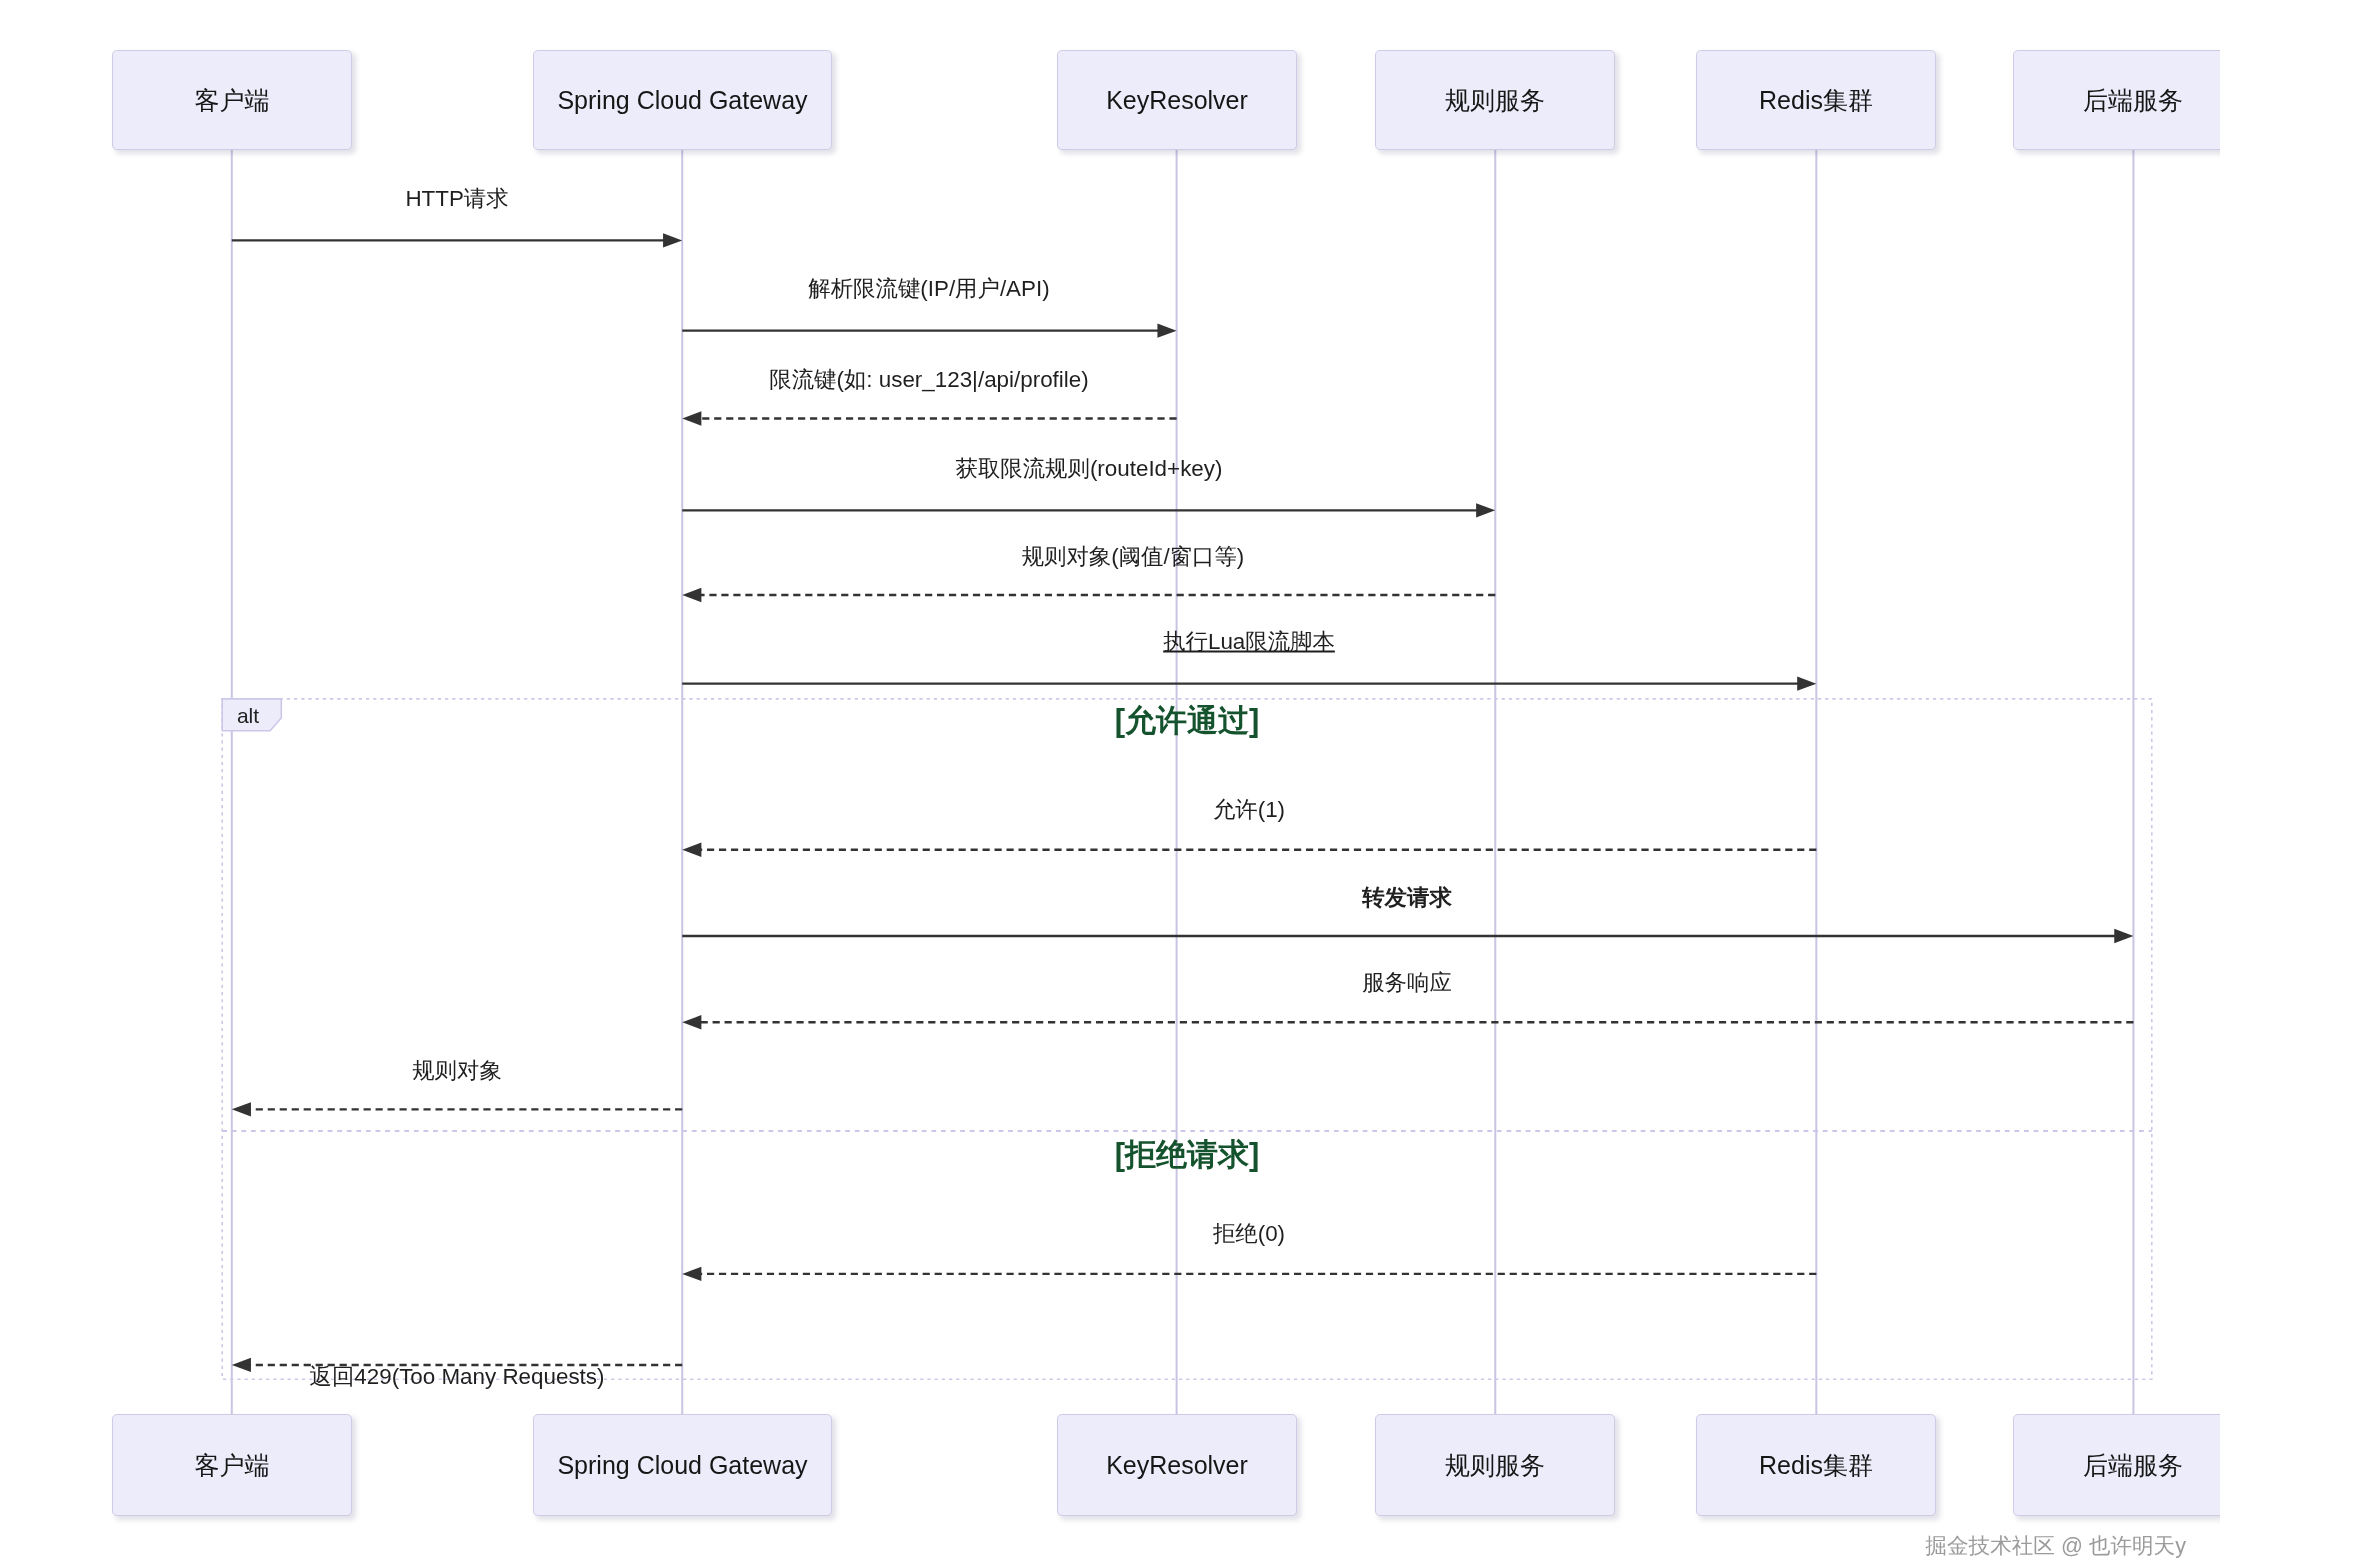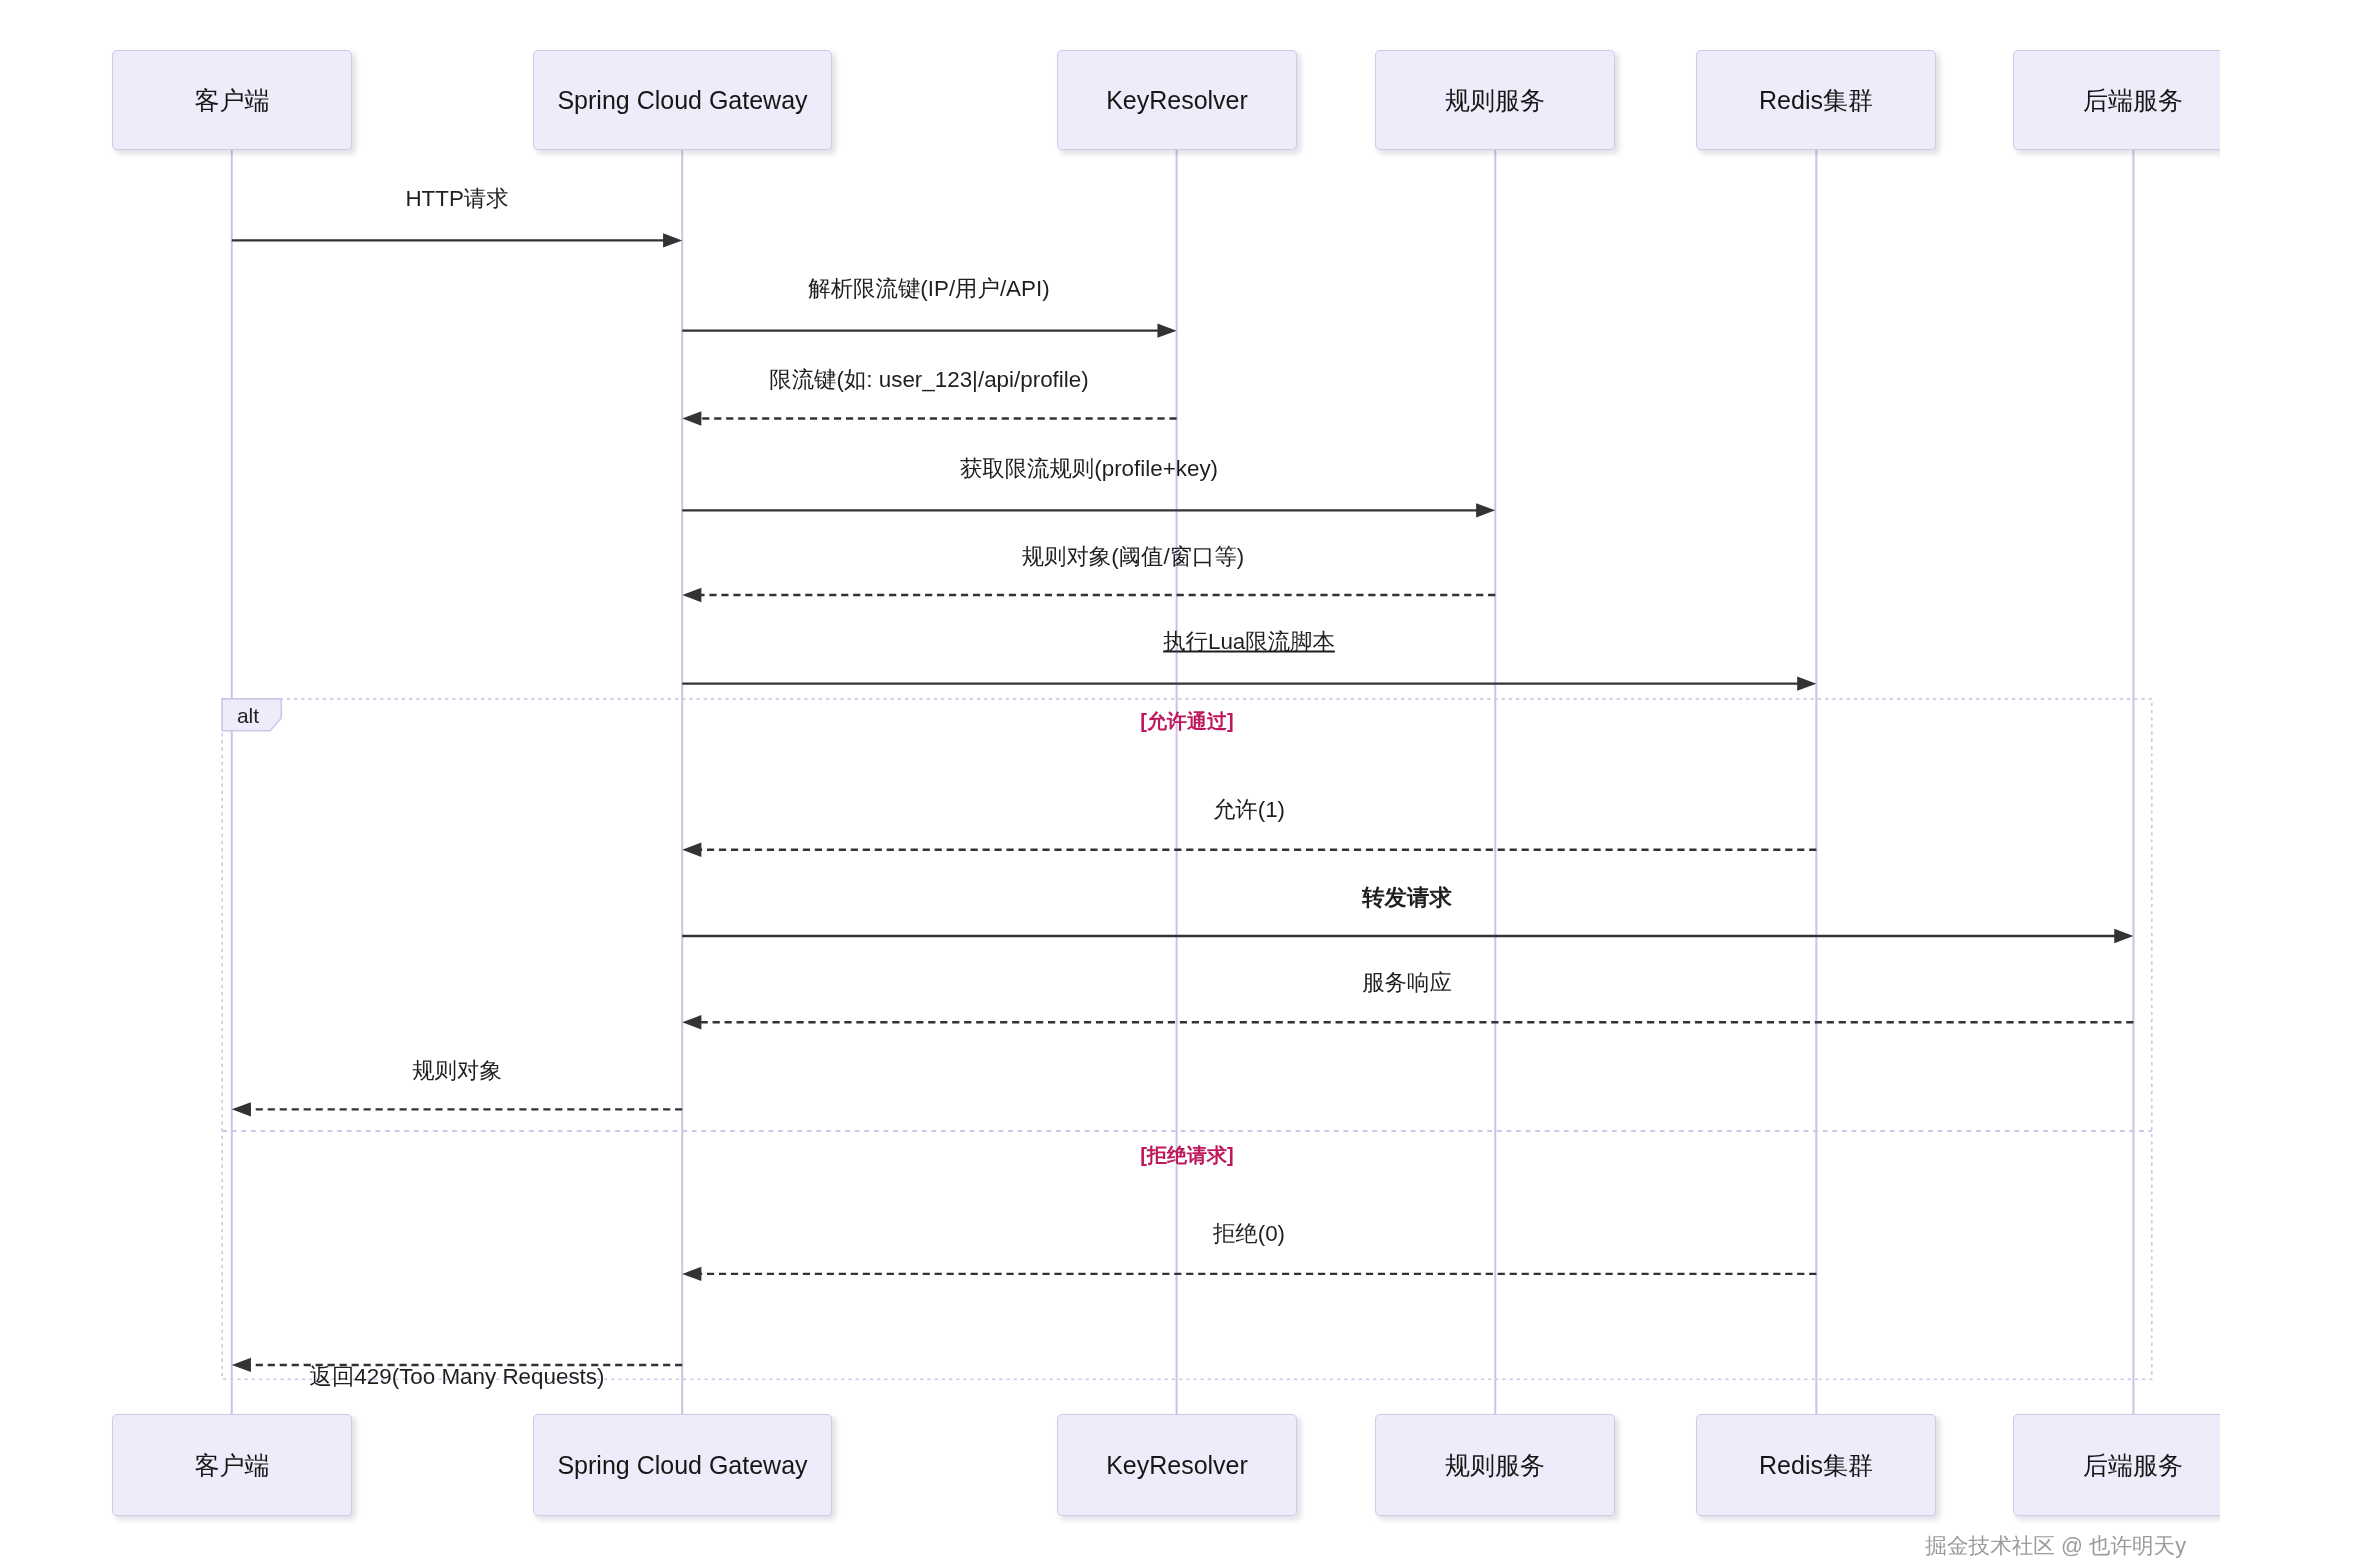--- a/index.html
+++ b/index.html
@@ -142,7 +142,7 @@
   <div class="msg" style="left:457px;top:198px;">HTTP请求</div>
   <div class="msg" style="left:929px;top:288px;">解析限流键(IP/用户/API)</div>
   <div class="msg" style="left:929px;top:379px;">限流键(如: user_123|/api/profile)</div>
-  <div class="msg" style="left:1089px;top:468px;">获取限流规则(profile+key)</div>
+  <div class="msg" style="left:1089px;top:468px;">获取限流规则(routeId+key)</div>
   <div class="msg" style="left:1089px;top:556px;margin-left:44px;">规则对象(阈值/窗口等)</div>
   <div class="msg" style="left:1249px;top:641px;text-decoration:underline;">执行Lua限流脚本</div>
   <div class="msg" style="left:1249px;top:809px;">允许(1)</div>

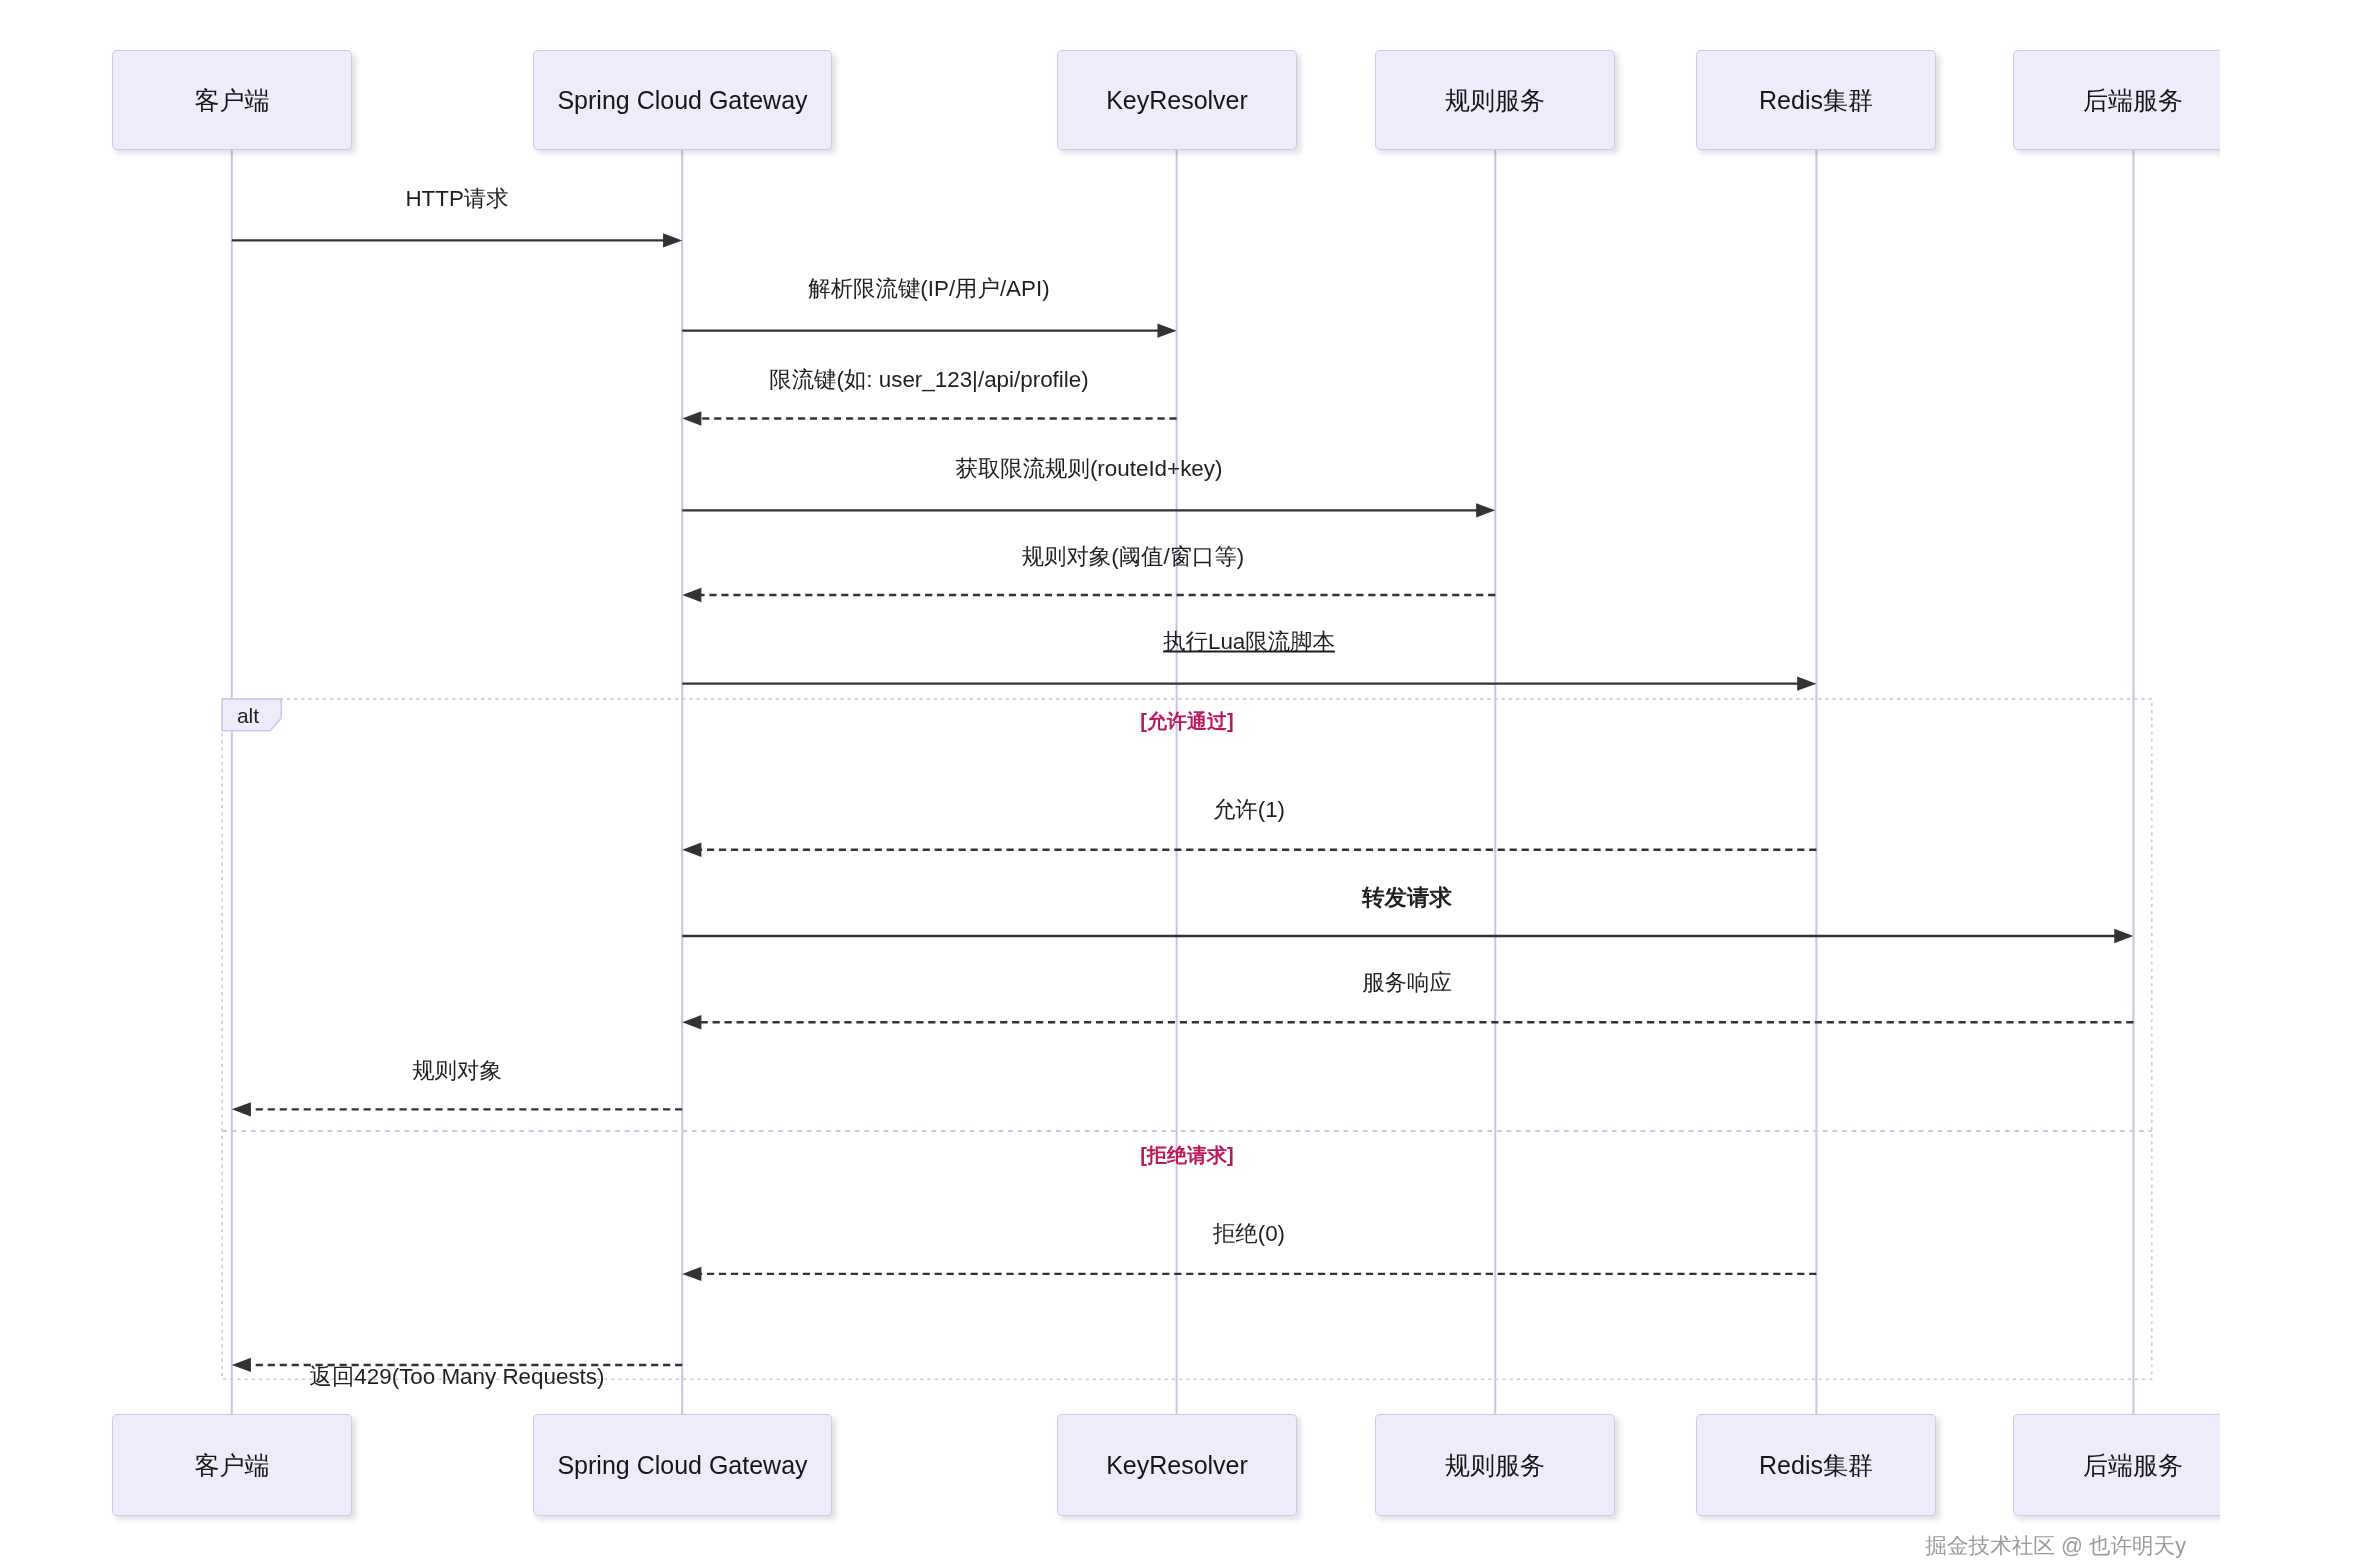--- a/index.html
+++ b/index.html
@@ -21,7 +21,7 @@
   }
   .seclabel{
     position:absolute;transform:translate(-50%,-50%);white-space:nowrap;
-    font-size:20px;font-weight:600;color:#be185d;
+    font-size:31px;font-weight:600;color:#14532d;
   }
   .alt-tab-text{
     position:absolute;transform:translate(-50%,-50%);font-size:21px;color:#222222;white-space:nowrap;

